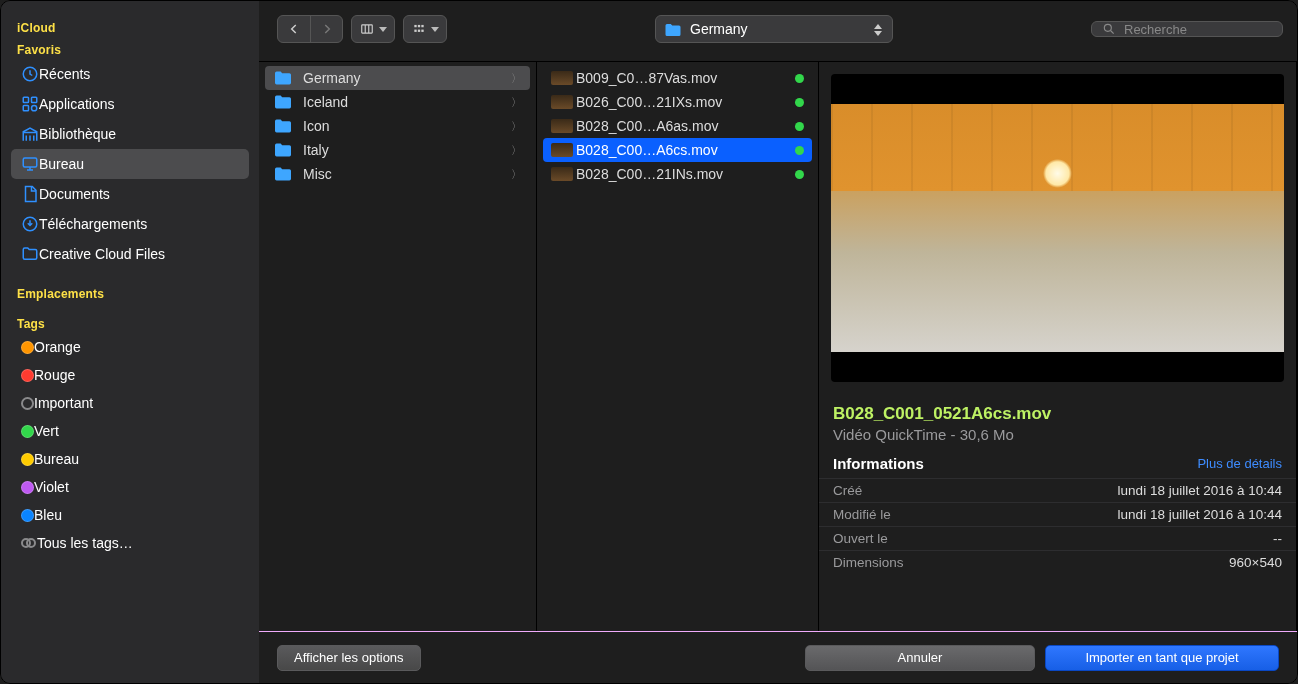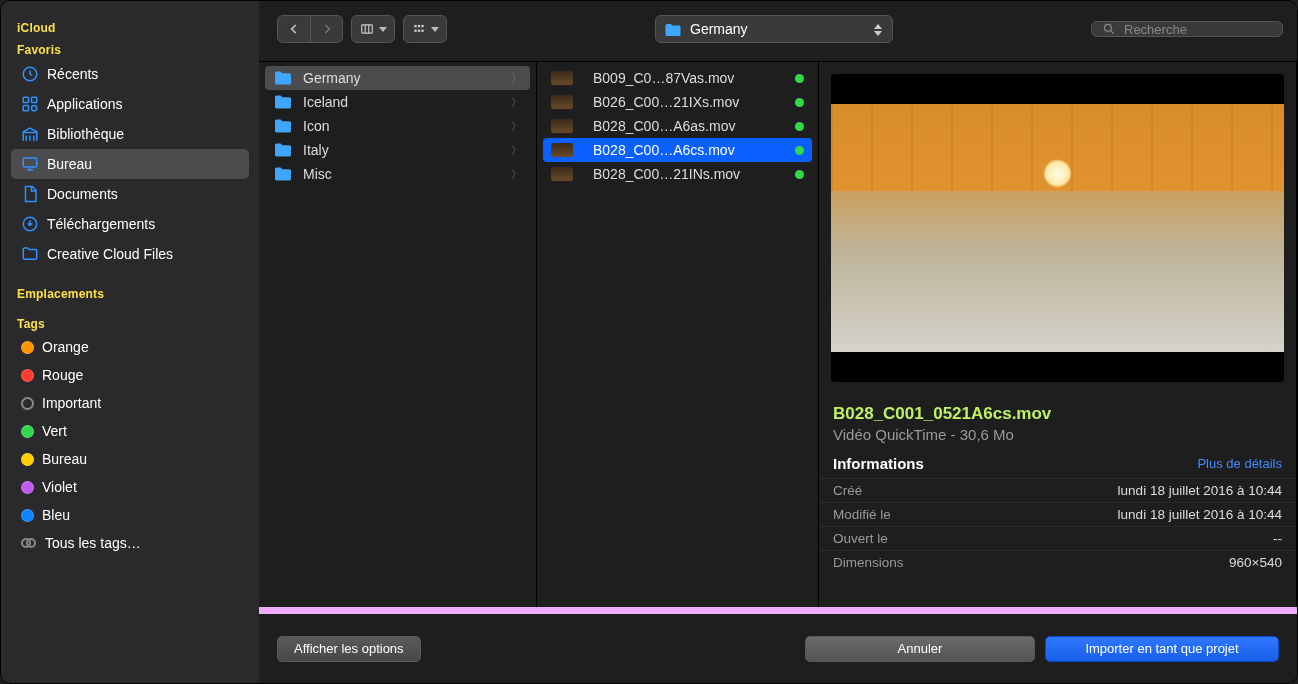--- a/index.html
+++ b/index.html
@@ -9,7 +9,7 @@
   
   .sidebar { width: 258px; background: #2a2a2c; display: flex; flex-direction: column; padding: 14px 10px 10px 10px; }
   .sb-section-label { color: #fde047; font-size: 12px; font-weight: 600; padding: 6px 6px 2px 6px; letter-spacing: .2px;}
-  .sb-item { display: flex; align-items: center; gap: 8px; padding: 6px 10px; border-radius: 5px; cursor: default; color: #fff; font-size: 14px; }
+  .sb-item { display: flex; align-items: center; padding: 6px 10px; border-radius: 5px; cursor: default; color: #fff; font-size: 14px; }
   .sb-item.selected { background: #4c4c4e; }
   .sb-icon { width: 18px; height: 18px; display: inline-flex; align-items: center; justify-content: center; flex-shrink: 0; }
   .sb-icon svg { width: 18px; height: 18px; }

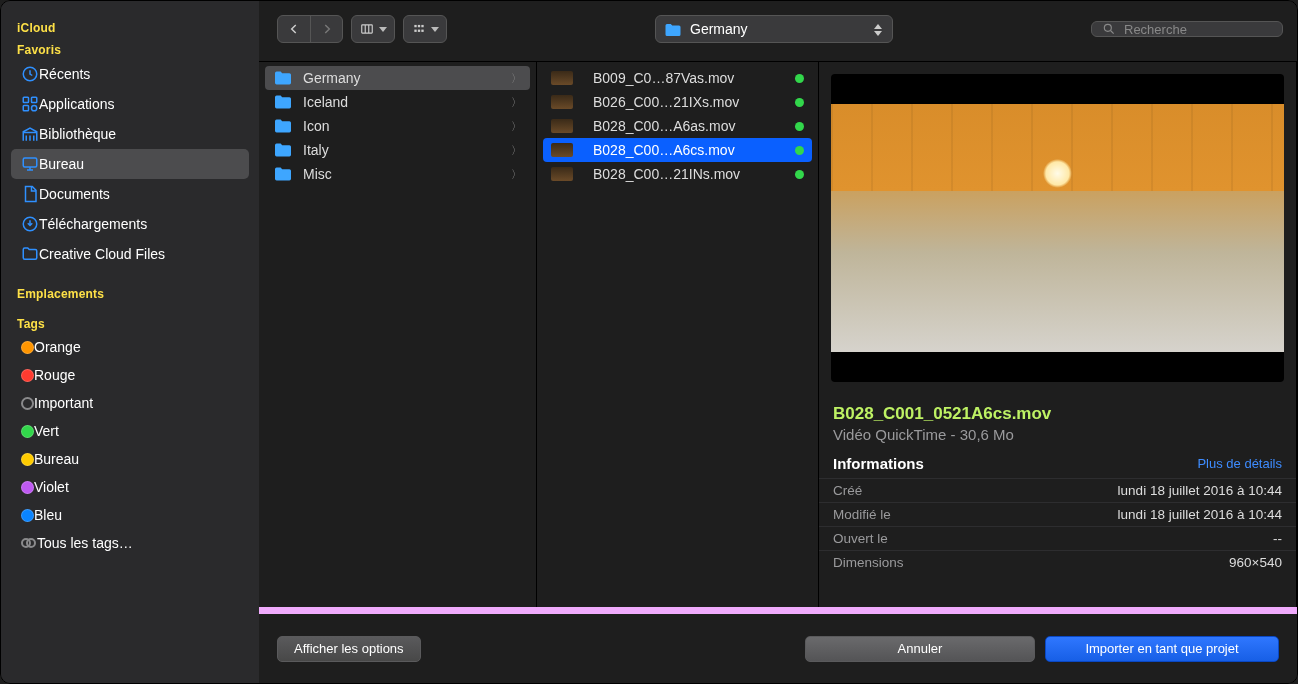--- a/index.html
+++ b/index.html
@@ -52,7 +52,7 @@
   .folder-ic { width: 20px; display:inline-flex; }
   .folder-ic svg { width: 20px; height: 16px; }
 
-  .file-row { display: flex; align-items: center; gap: 20px; padding: 4px 8px; border-radius: 4px; color: #ddd; position: relative; font-size: 14px; }
+  .file-row { display: flex; align-items: center; gap: 3px; padding: 4px 8px; border-radius: 4px; color: #ddd; position: relative; font-size: 14px; }
   .file-row.selected { background: #0a60ff; color: #fff; }
   .file-row .tag { position: absolute; right: 8px; width: 9px; height: 9px; border-radius: 50%; background: #32d74b; }
   .thumb { width: 22px; height: 14px; background: linear-gradient(#3a2a18,#6a4a28); border-radius: 2px; flex-shrink: 0; }

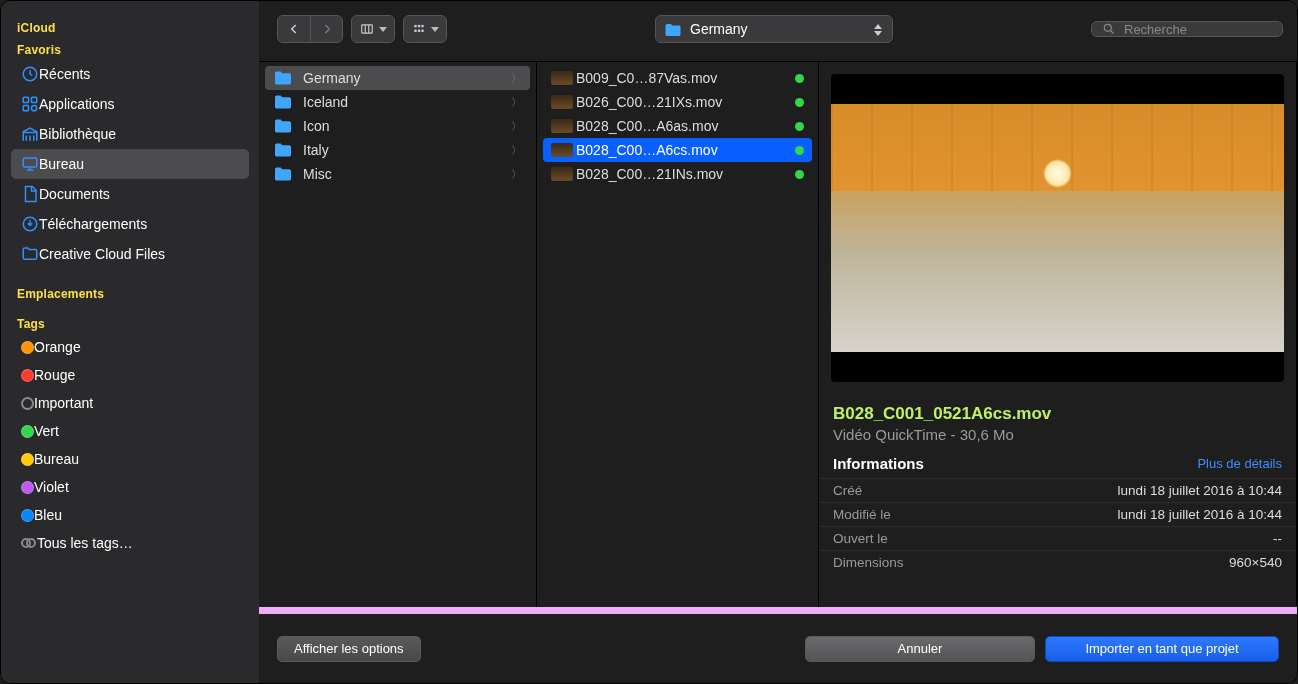--- a/index.html
+++ b/index.html
@@ -78,7 +78,7 @@
   .info-row .val { color:#ddd; }
 
   
-  .footer { height: 76px; border-top: 7px solid #f0abfc; display:flex; align-items:center; padding: 0 18px; gap: 10px;}
+  .footer { height: 52px; border-top: 1px solid #f0abfc; display:flex; align-items:center; padding: 0 18px; gap: 10px;}
   .btn { height: 26px; border-radius: 5px; border: 1px solid #5a5a5c; background: #4a4a4c; color: #fff; padding: 0 16px; font-size: 13px; display:flex; align-items:center;}
   .btn.secondary { background: linear-gradient(#6a6a6c,#545456); width: 230px; justify-content:center;}
   .btn.primary { background: linear-gradient(#2f77ff,#175fe6); border-color:#0a48c4; width: 234px; justify-content:center; font-weight:500;}

